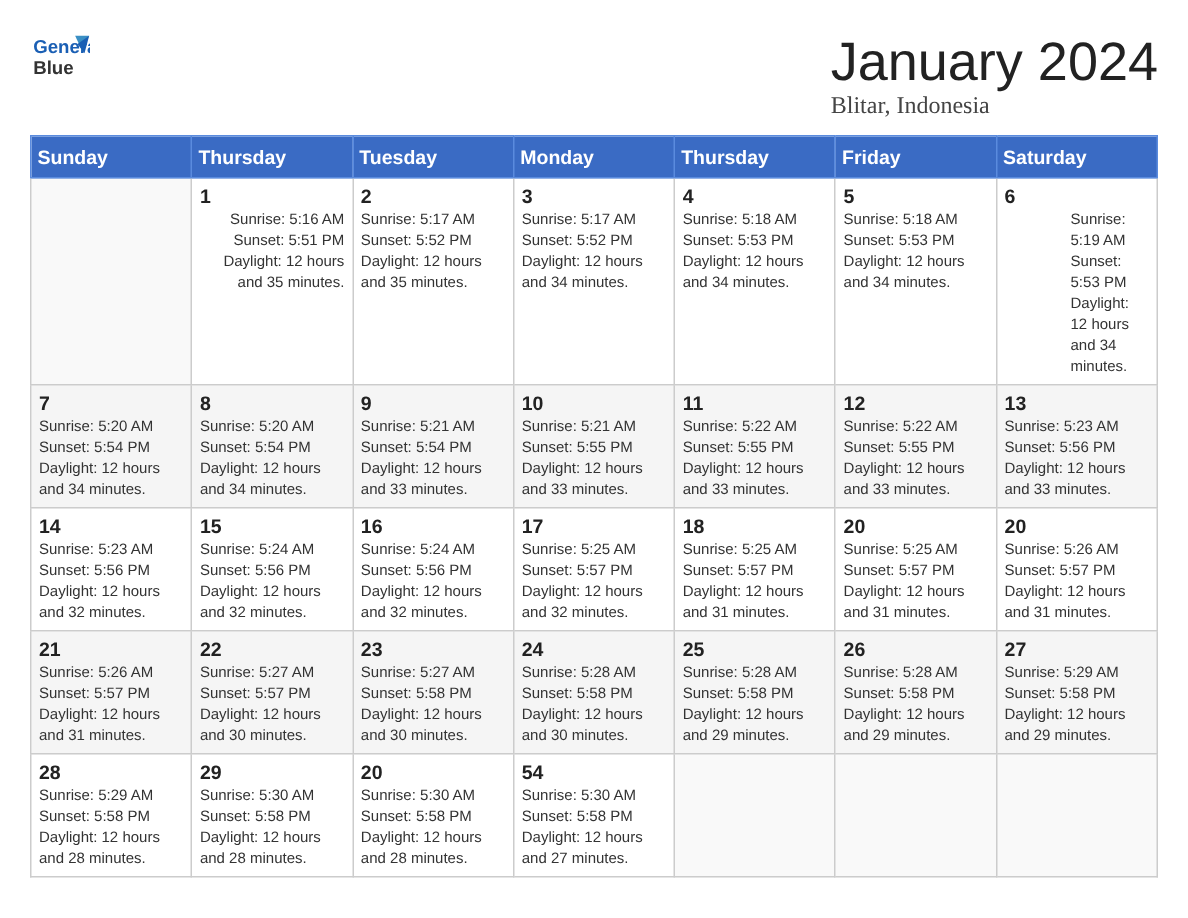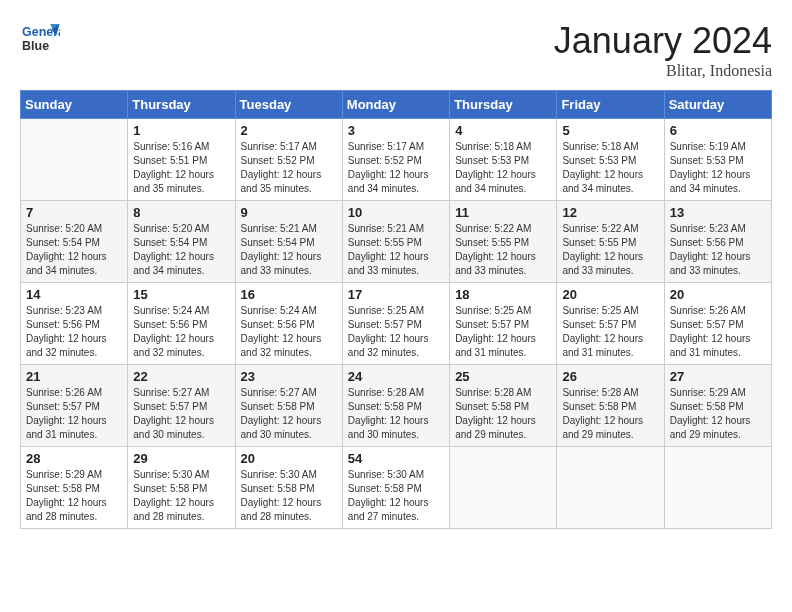--- a/index.html
+++ b/index.html
@@ -26,7 +26,7 @@
       height: 35px;
     }
     .title-block {
-      text-align: right;
+      text-align: left;
     }
     .month-title {
       font-size: 36px;

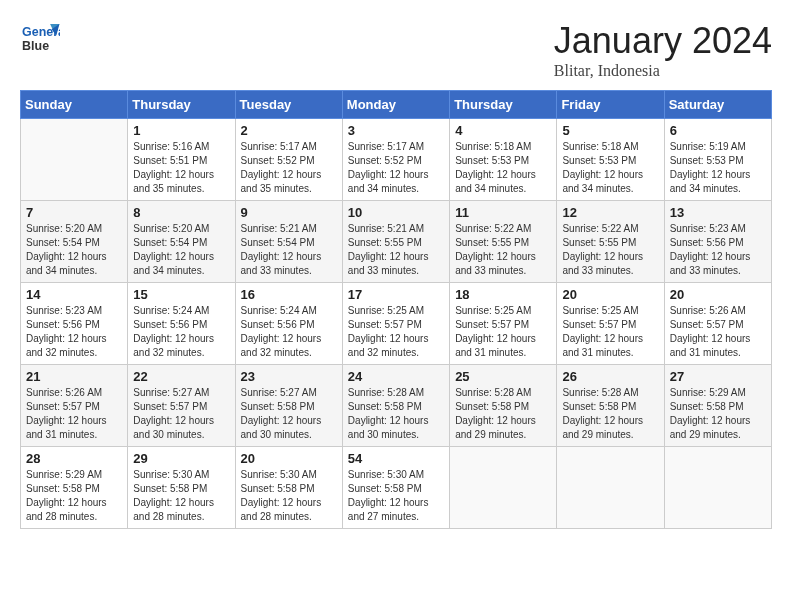--- a/index.html
+++ b/index.html
@@ -114,7 +114,7 @@
         <td class="empty-cell"></td>
         <td>
           <span class="day-num">1</span>
-          <div class="cell-info" style="white-space: pre-line;">Sunrise: 5:16 AM
+          <div class="cell-info" style="white-space: pre-line; text-align: right;">Sunrise: 5:16 AM
 Sunset: 5:51 PM
 Daylight: 12 hours
 and 35 minutes.</div>

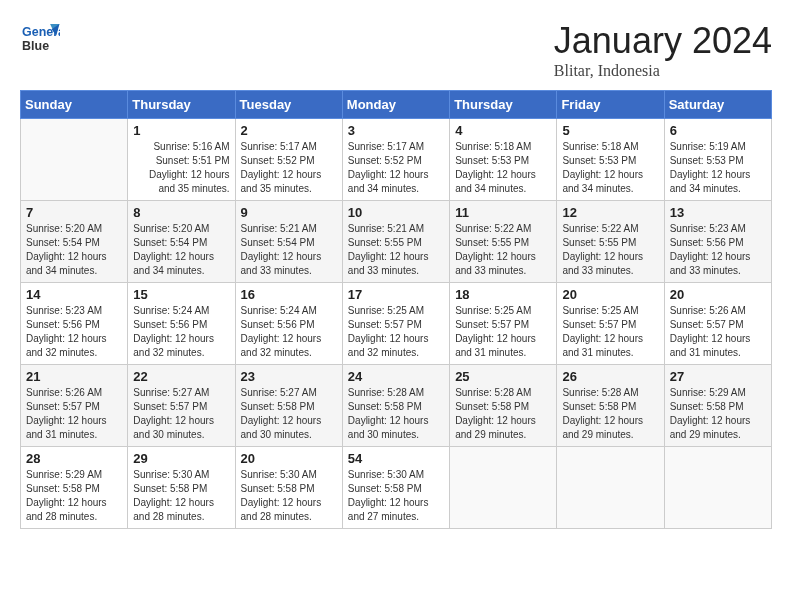--- a/index.html
+++ b/index.html
@@ -149,7 +149,7 @@
         </td>
         <td>
           <span class="day-num">6</span>
-          <div class="cell-info" style="white-space: pre-line;">Sunrise: 5:19 AM
+          <div class="cell-info" style="white-space: pre-line; margin-left: 44px;">Sunrise: 5:19 AM
 Sunset: 5:53 PM
 Daylight: 12 hours
 and 34 minutes.</div>

